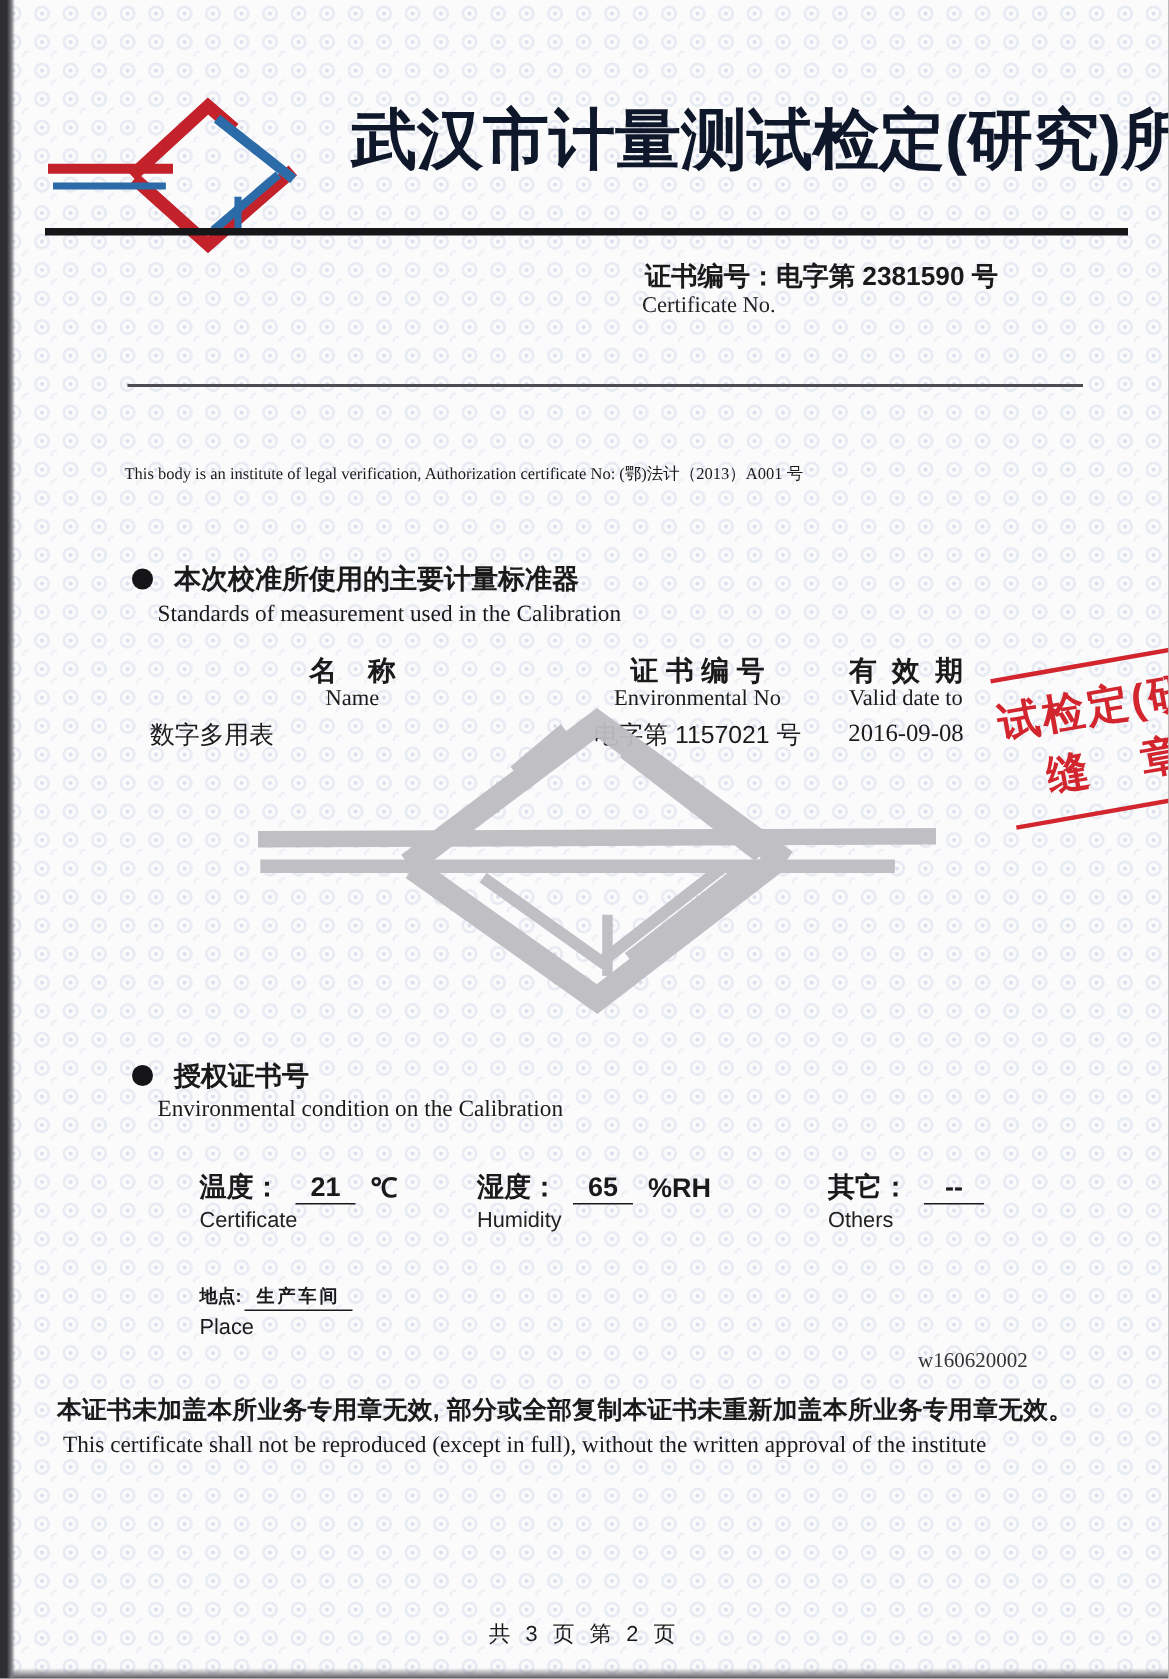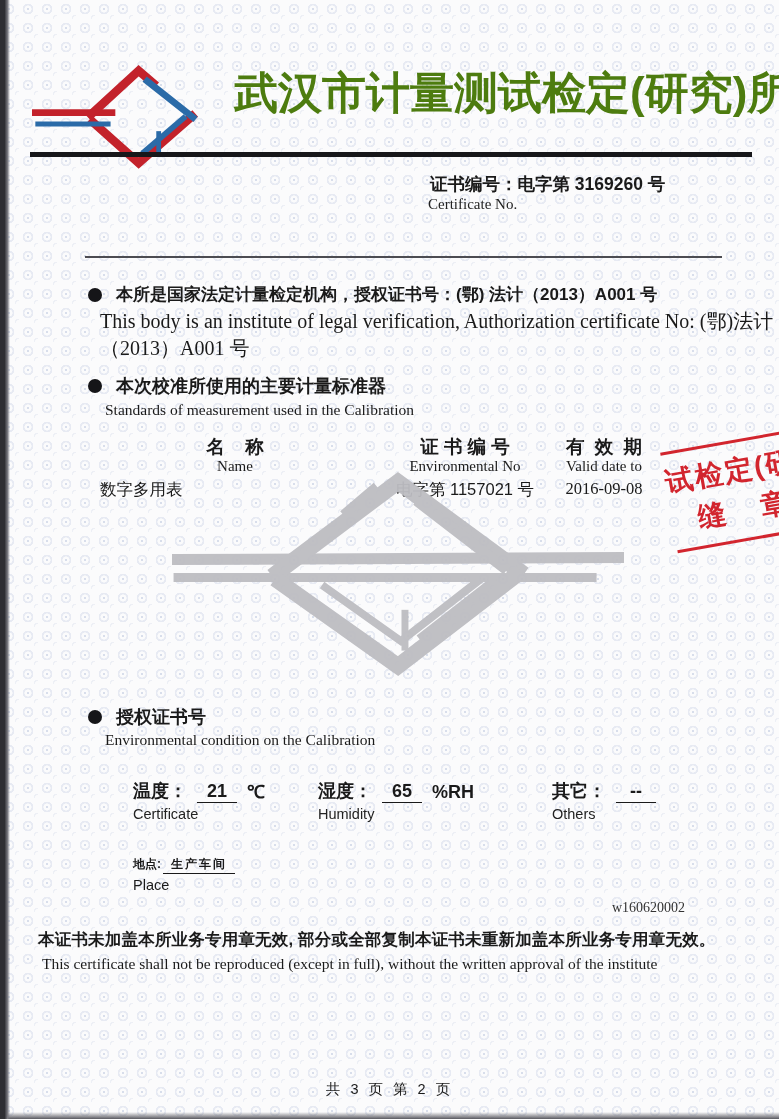--- a/index.html
+++ b/index.html
@@ -29,7 +29,7 @@
   
   .logo{left:32px;top:58px;width:200px;height:112px;}
   .title-cn{left:234px;top:64px;width:520px;font-size:44px;font-weight:800;
-    letter-spacing:0px;color:#4d7c0f;white-space:nowrap;}
+    letter-spacing:0px;color:#0f172a;white-space:nowrap;}
   .title-en{left:238px;top:122px;width:520px;font-size:18.5px;font-weight:700;
     letter-spacing:.4px;color:#2c2c2e;white-space:nowrap;}
   .rule-thick{left:30px;top:152px;width:722px;height:5px;background:#17171a;}

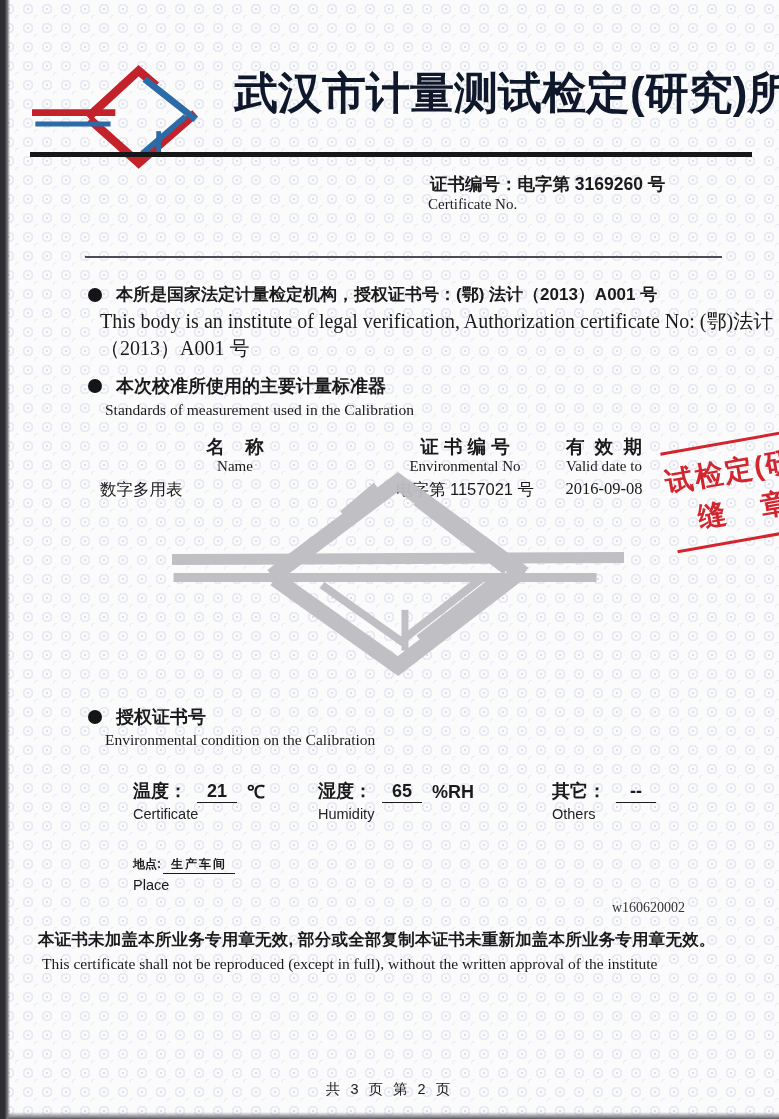--- a/index.html
+++ b/index.html
@@ -118,7 +118,7 @@
   <div class="abs title-cn">武汉市计量测试检定(研究)所</div>
   <div class="abs rule-thick"></div>
 
-  <div class="abs cert-line"><span>证书编号：</span><span>电字第 3169260 号</span></div>
+  <div class="abs cert-line"><span>证书编号：</span><span>电字第 2381590 号</span></div>
   <div class="abs cert-en serif">Certificate No.</div>
 
   <div class="abs rule-thin"></div>

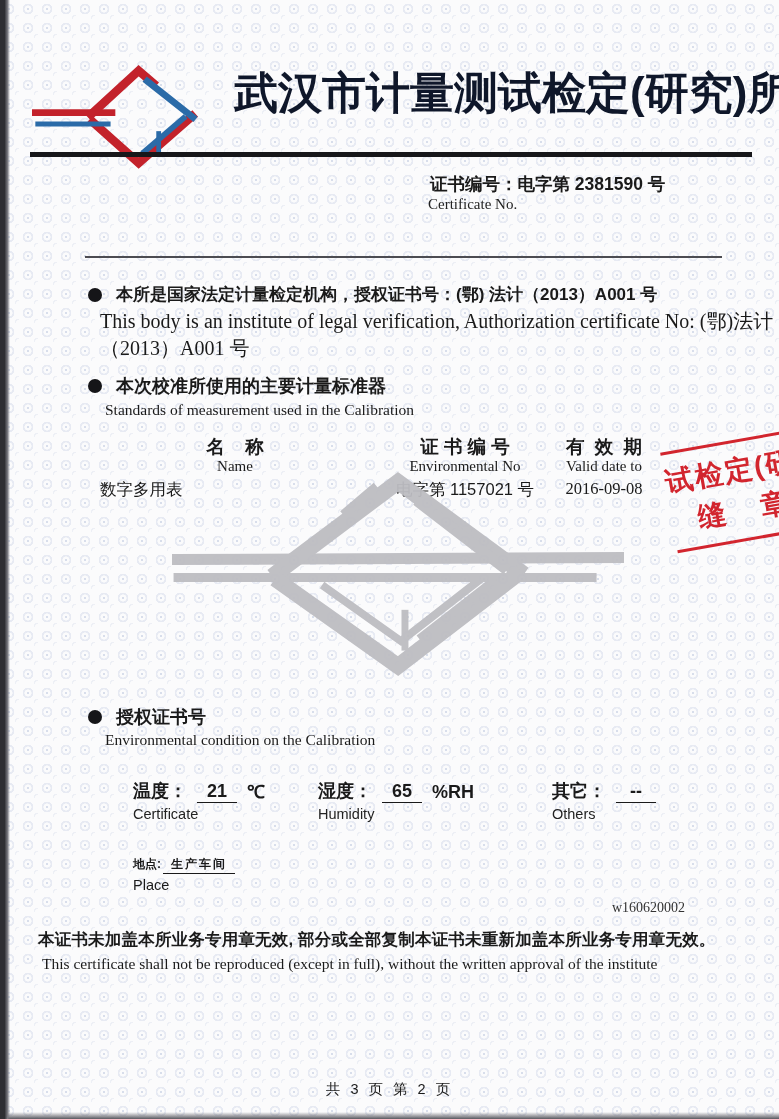--- a/index.html
+++ b/index.html
@@ -123,10 +123,6 @@
 
   <div class="abs rule-thin"></div>
 
-  <div class="abs b1 bullet-row">
-    <span class="dot"></span>
-    <span>本所是国家法定计量检定机构，授权证书号：(鄂) 法计（2013）A001 号</span>
-  </div>
   <div class="abs b1en serif">This body is an institute of legal verification, Authorization certificate No: (鄂)法计（2013）A001 号</div>
 
   <div class="abs b2 bullet-row">

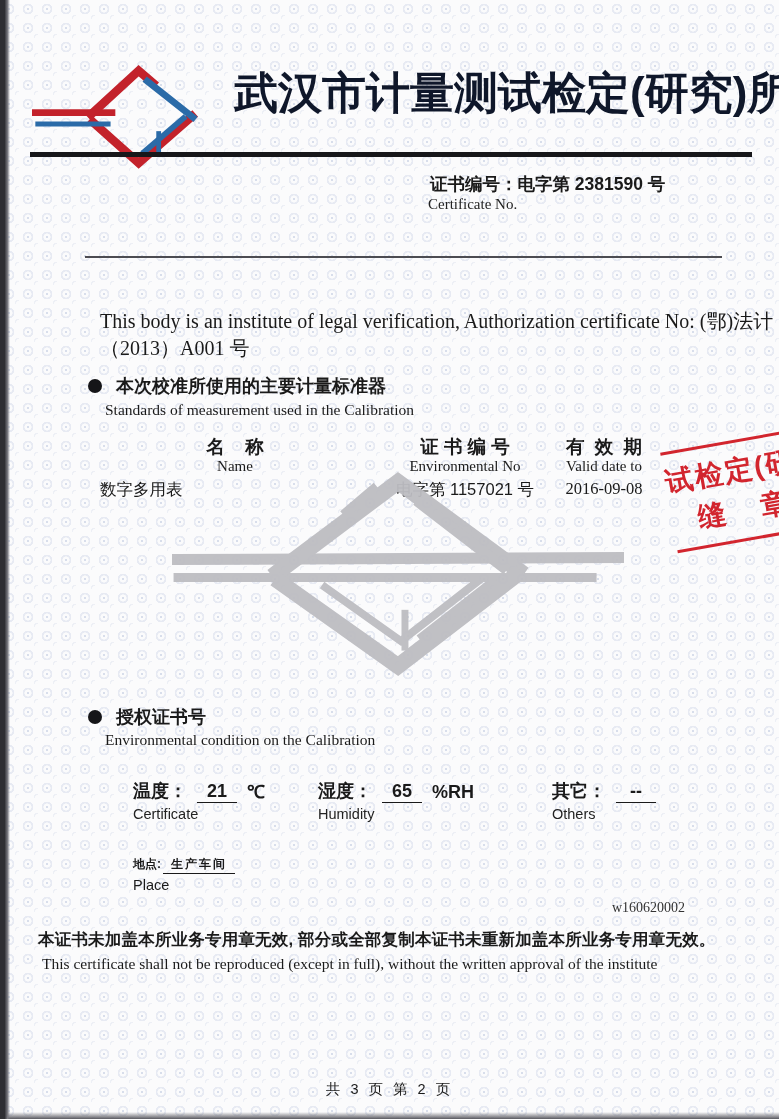--- a/index.html
+++ b/index.html
@@ -41,7 +41,7 @@
   .bullet-row{display:flex;align-items:center;gap:14px;white-space:pre;}
   .dot{width:14px;height:14px;border-radius:50%;background:#151518;flex:0 0 auto;}
   .b1{left:88px;top:283px;font-size:17px;font-weight:600;}
-  .b1en{left:100px;top:308px;font-size:20px;}
+  .b1en{left:83px;top:308px;font-size:11px;}
   .b2{left:88px;top:374px;font-size:18px;font-weight:600;}
   .b2en{left:105px;top:401px;font-size:15.5px;}
   .b3{left:88px;top:705px;font-size:18px;font-weight:600;}

